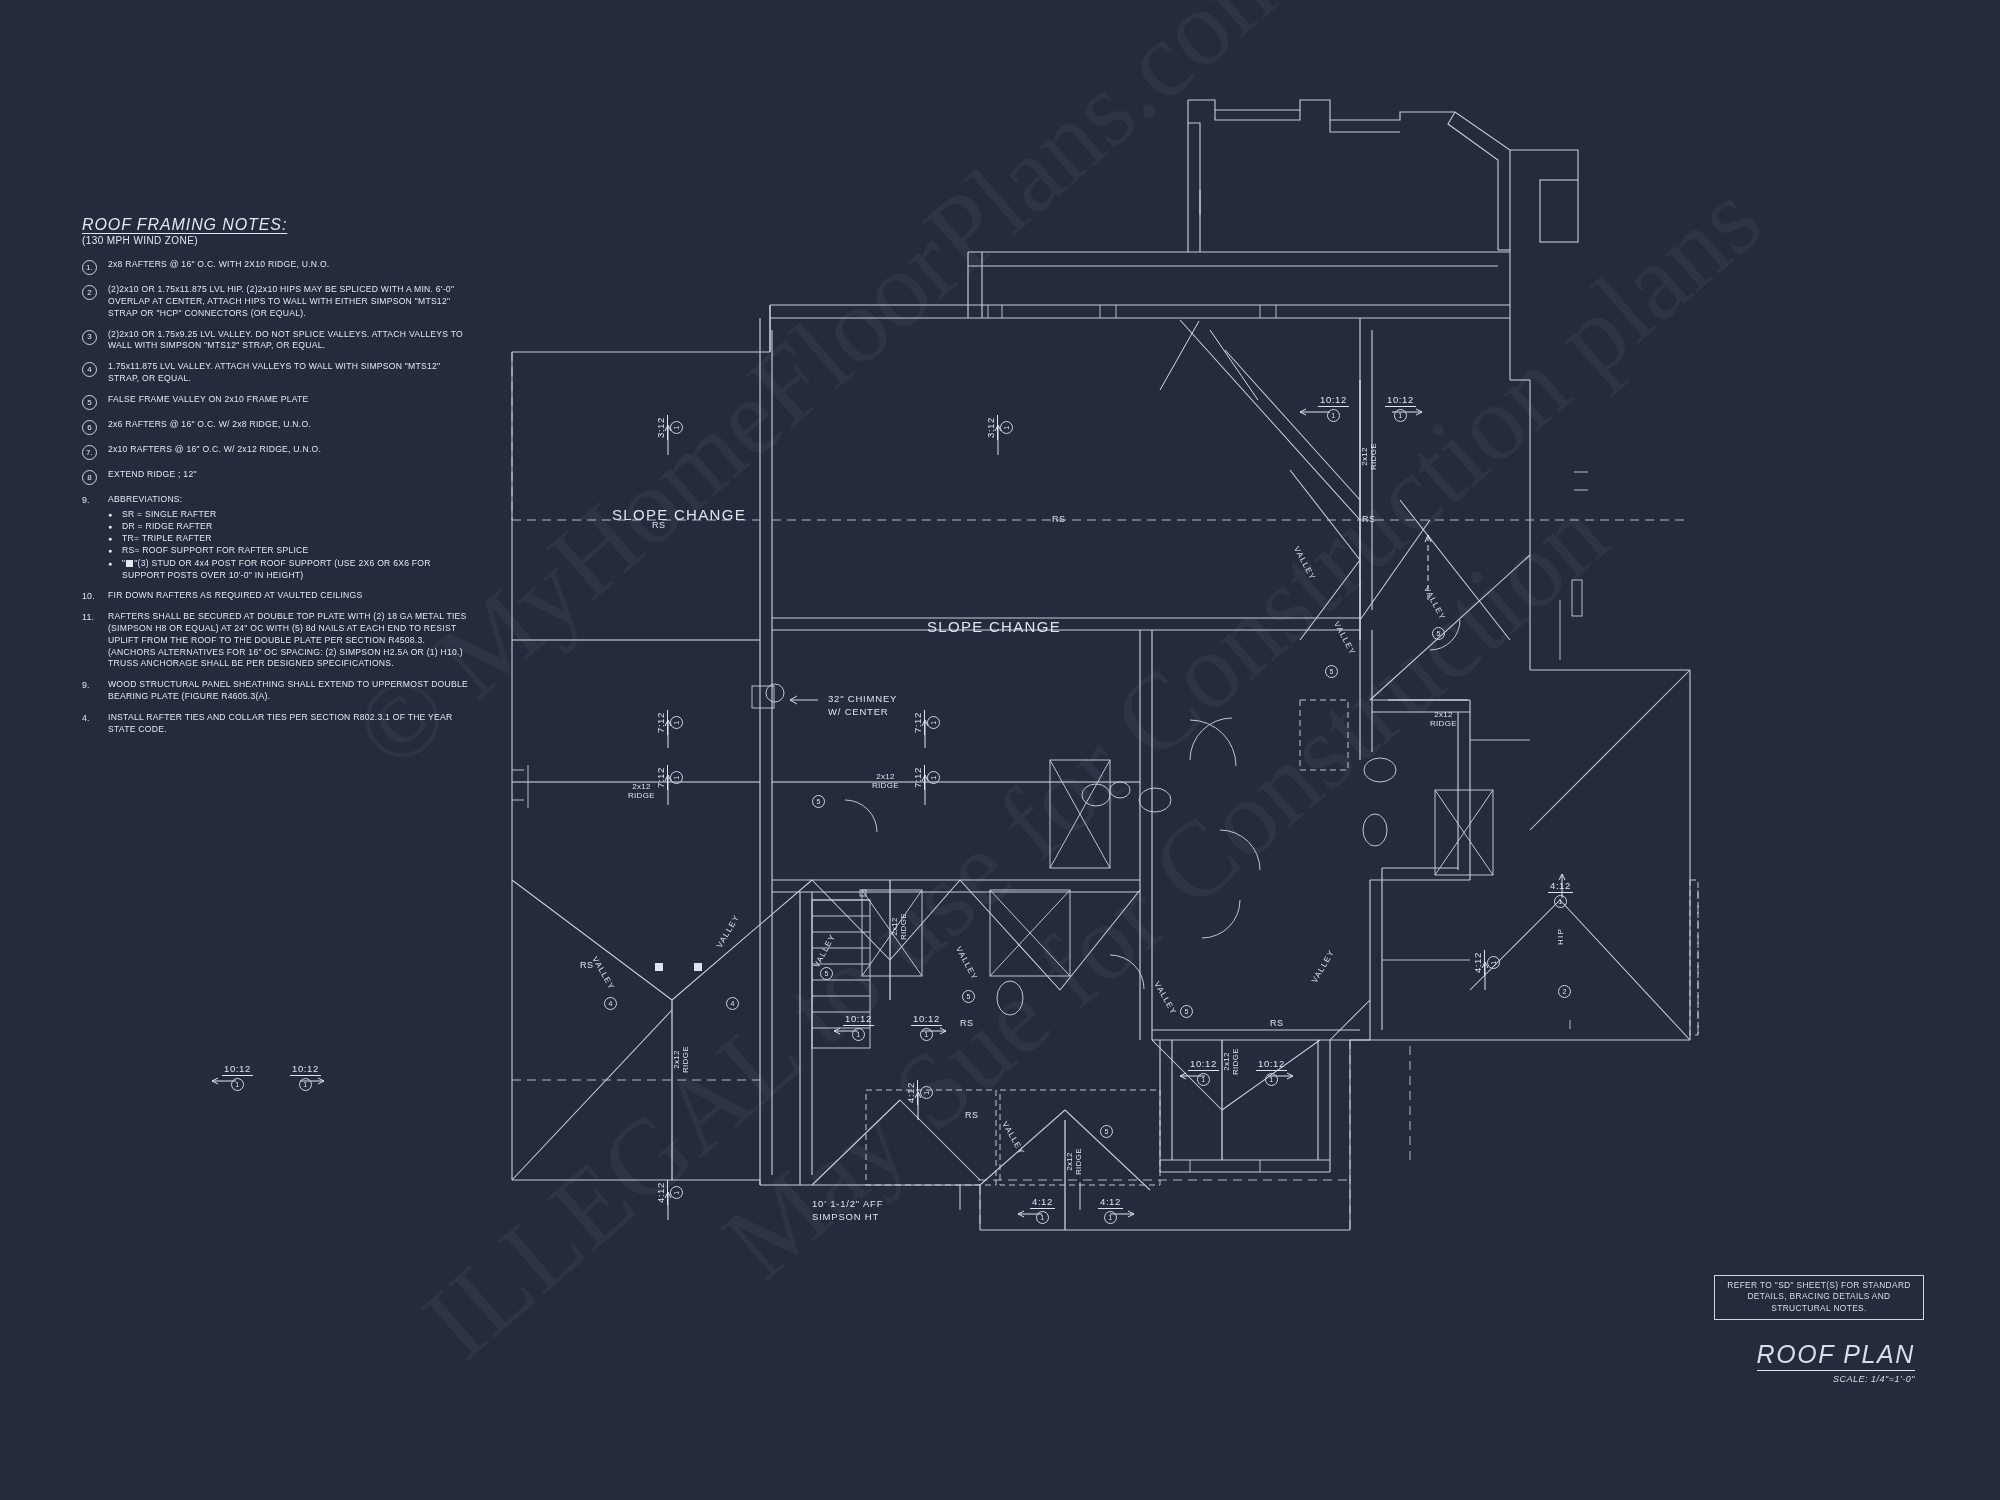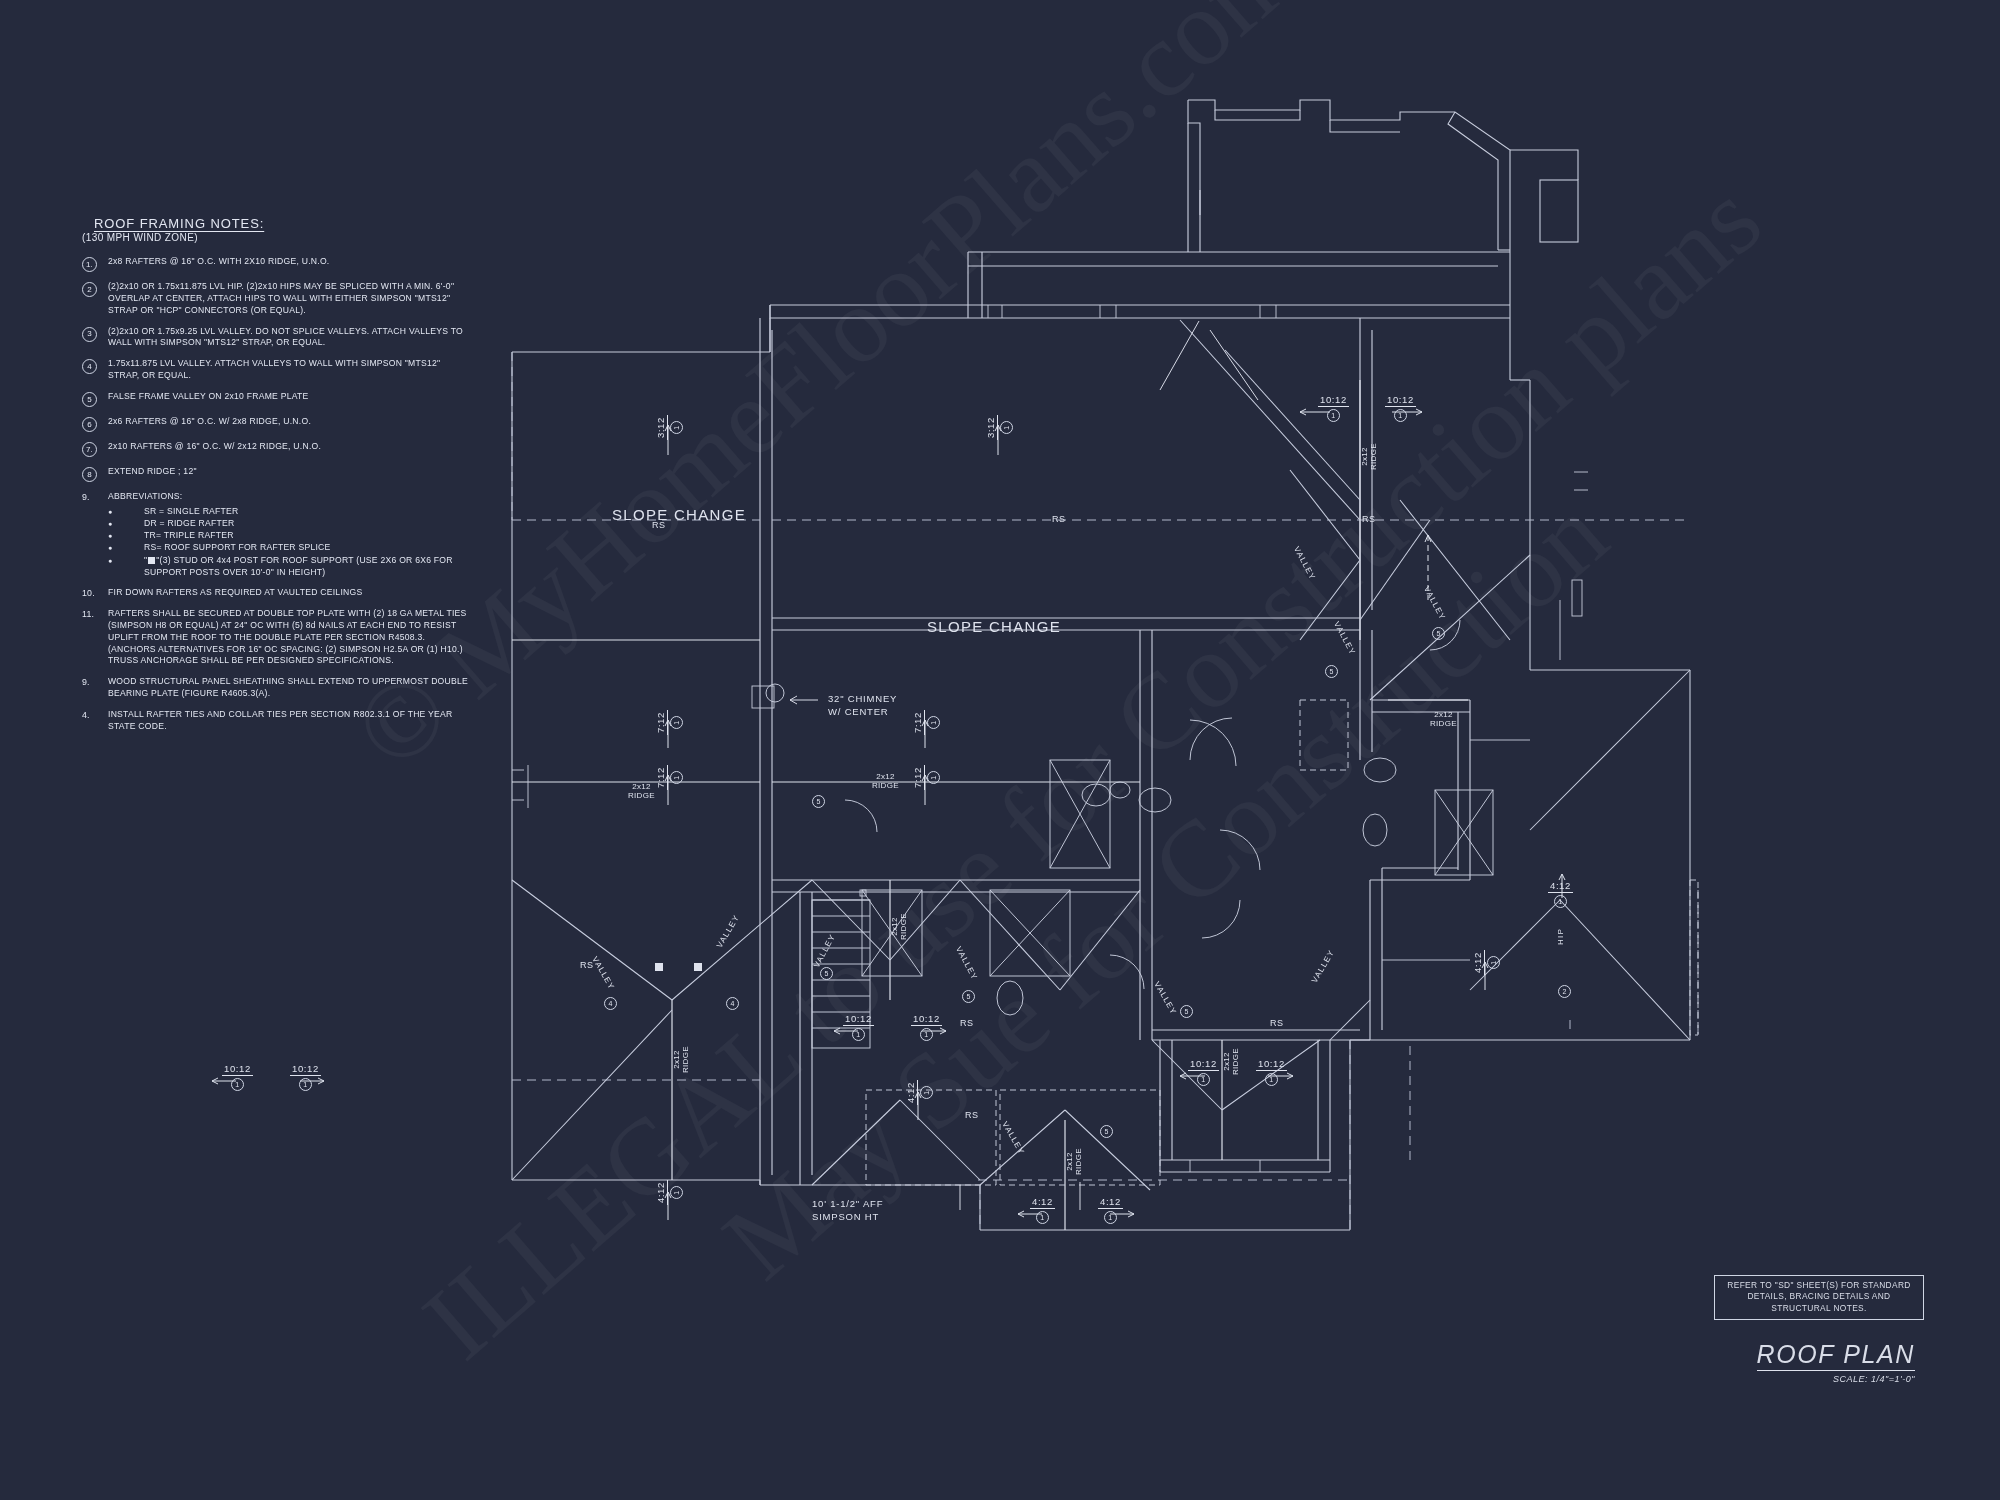--- a/index.html
+++ b/index.html
@@ -18,8 +18,8 @@
   
   #notes{position:absolute;left:82px;top:216px;width:390px;
          font-family:"Liberation Sans",sans-serif;color:#e3e7f2;}
-  #notes .ttl{font-size:13px;letter-spacing:.9px;text-decoration:underline;
-              text-underline-offset:3px;margin:0 0 1px 12px;}
+  #notes .ttl{font-size:16px;letter-spacing:.9px;text-decoration:underline;
+              text-underline-offset:3px;margin:0 0 1px 0;font-style:italic;}
   #notes .sub{font-size:10px;letter-spacing:.4px;margin:0 0 13px 0;}
   .note{display:flex;align-items:flex-start;margin-bottom:9px;}
   .num{flex:0 0 26px;font-size:8.6px;letter-spacing:.2px;padding-top:1px;}

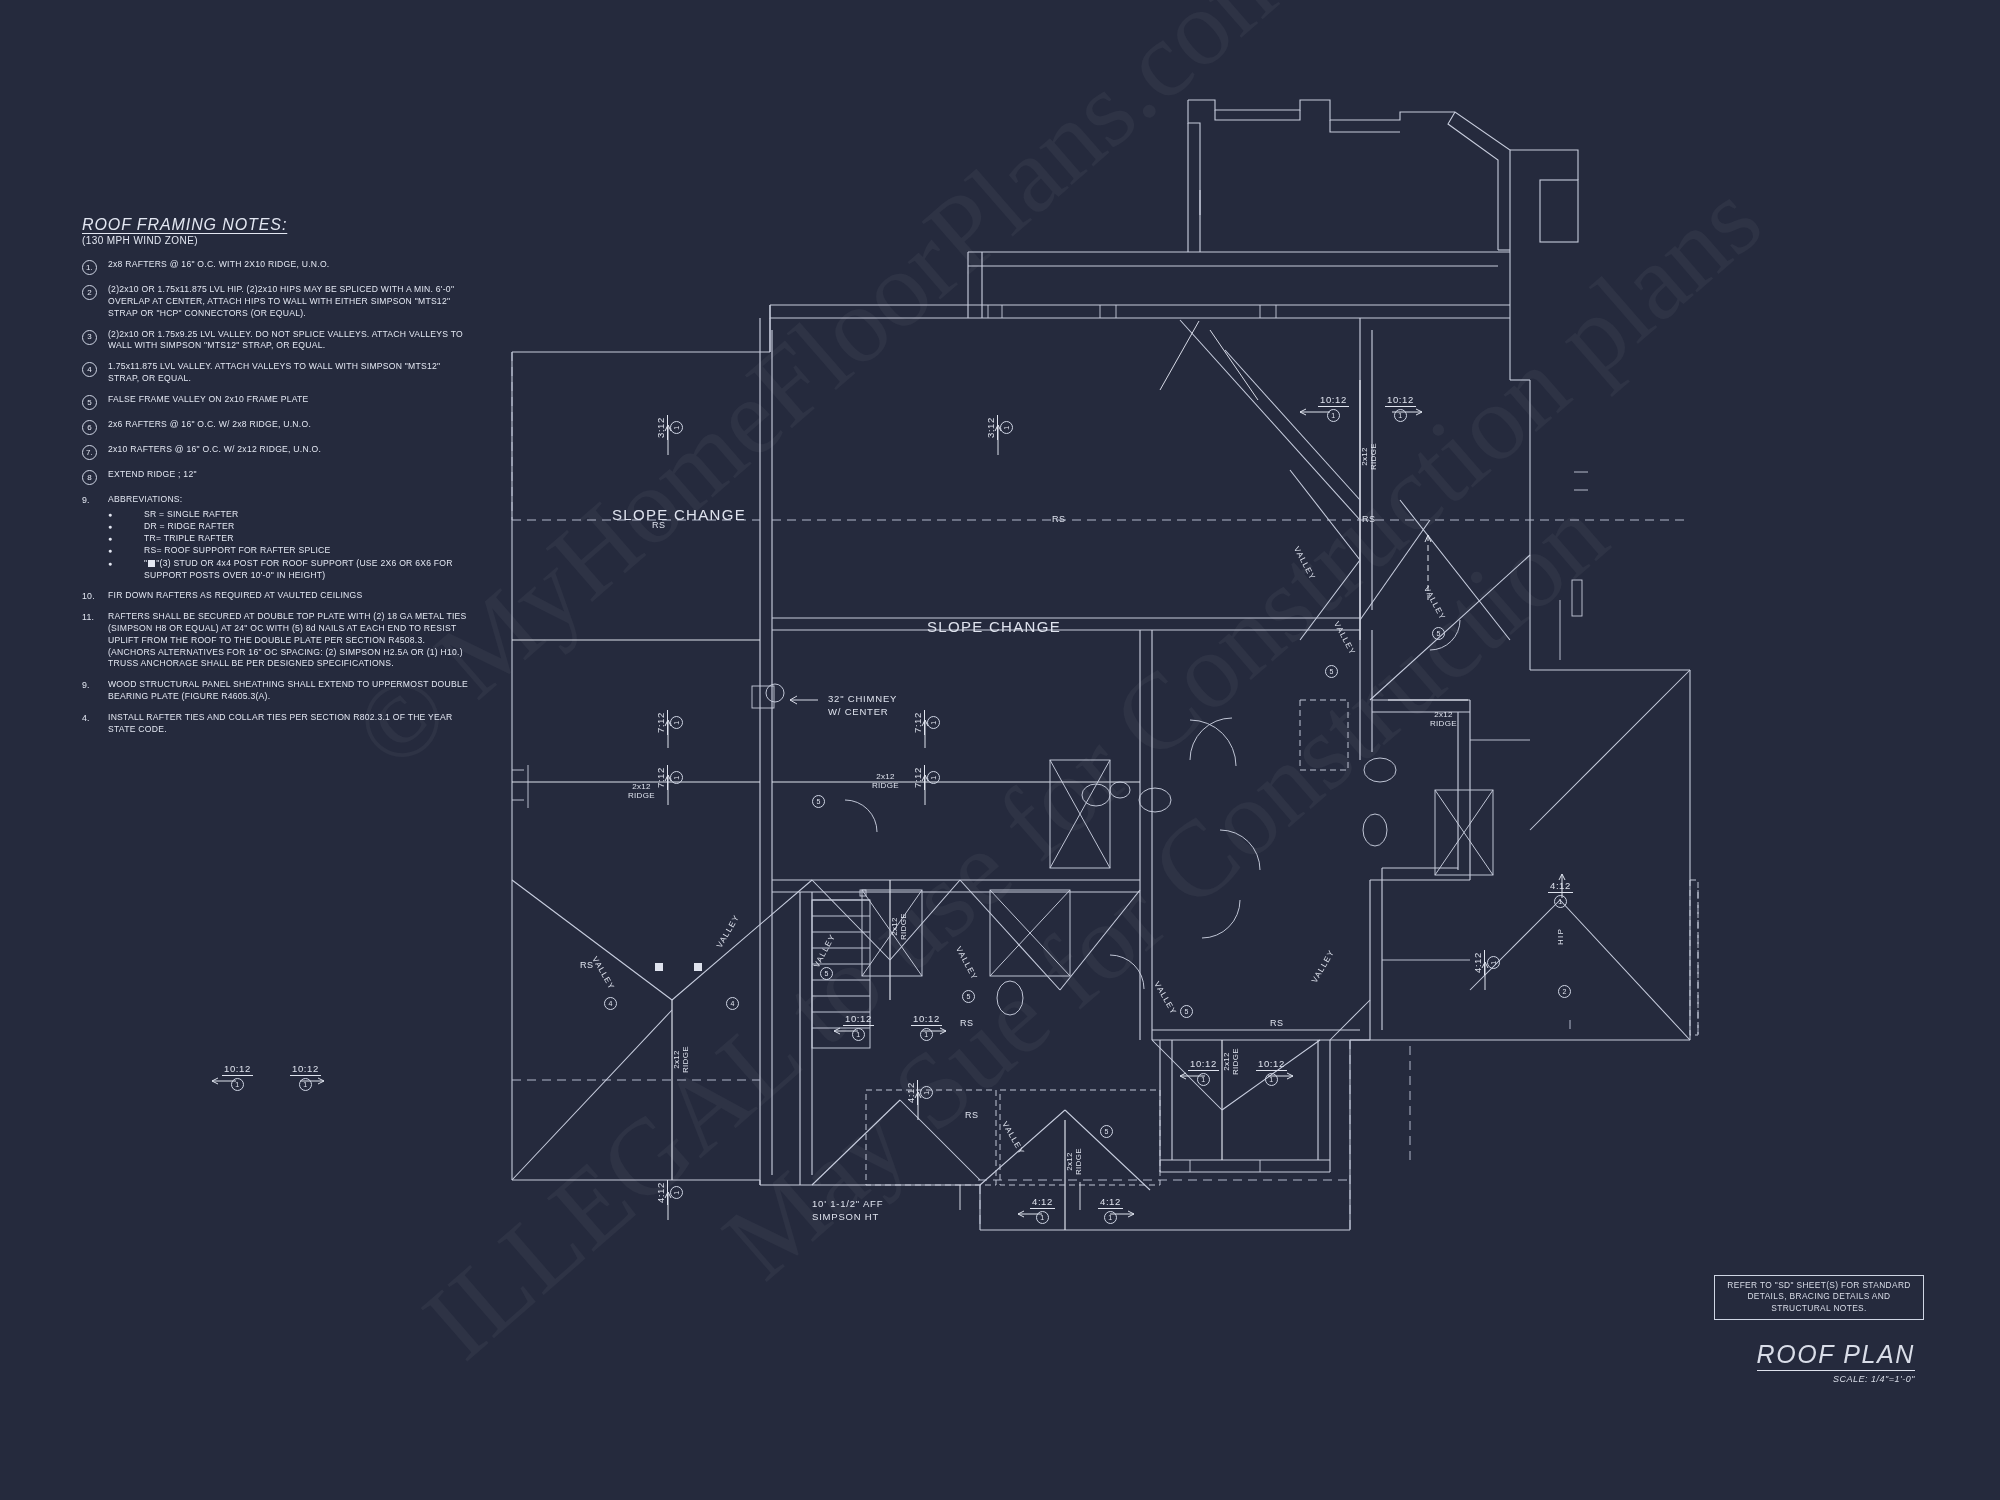--- a/index.html
+++ b/index.html
@@ -29,7 +29,7 @@
   .plain{display:inline-block;width:13px;text-align:left;font-size:8.8px;}
   .txt{flex:1 1 auto;font-size:8.6px;line-height:1.38;letter-spacing:.25px;}
   .abbr{list-style:none;margin:2px 0 0 0;padding:0;}
-  .abbr li{display:flex;font-size:8.6px;line-height:1.42;letter-spacing:.25px;gap:22px;}
+  .abbr li{display:flex;font-size:8.6px;line-height:1.42;letter-spacing:.25px;}
   .abbr li .b{flex:0 0 14px;font-size:7px;padding-top:2px;}
   .sq{display:inline-block;width:7px;height:7px;background:#e3e7f2;
       vertical-align:-1px;margin:0 1px;}

